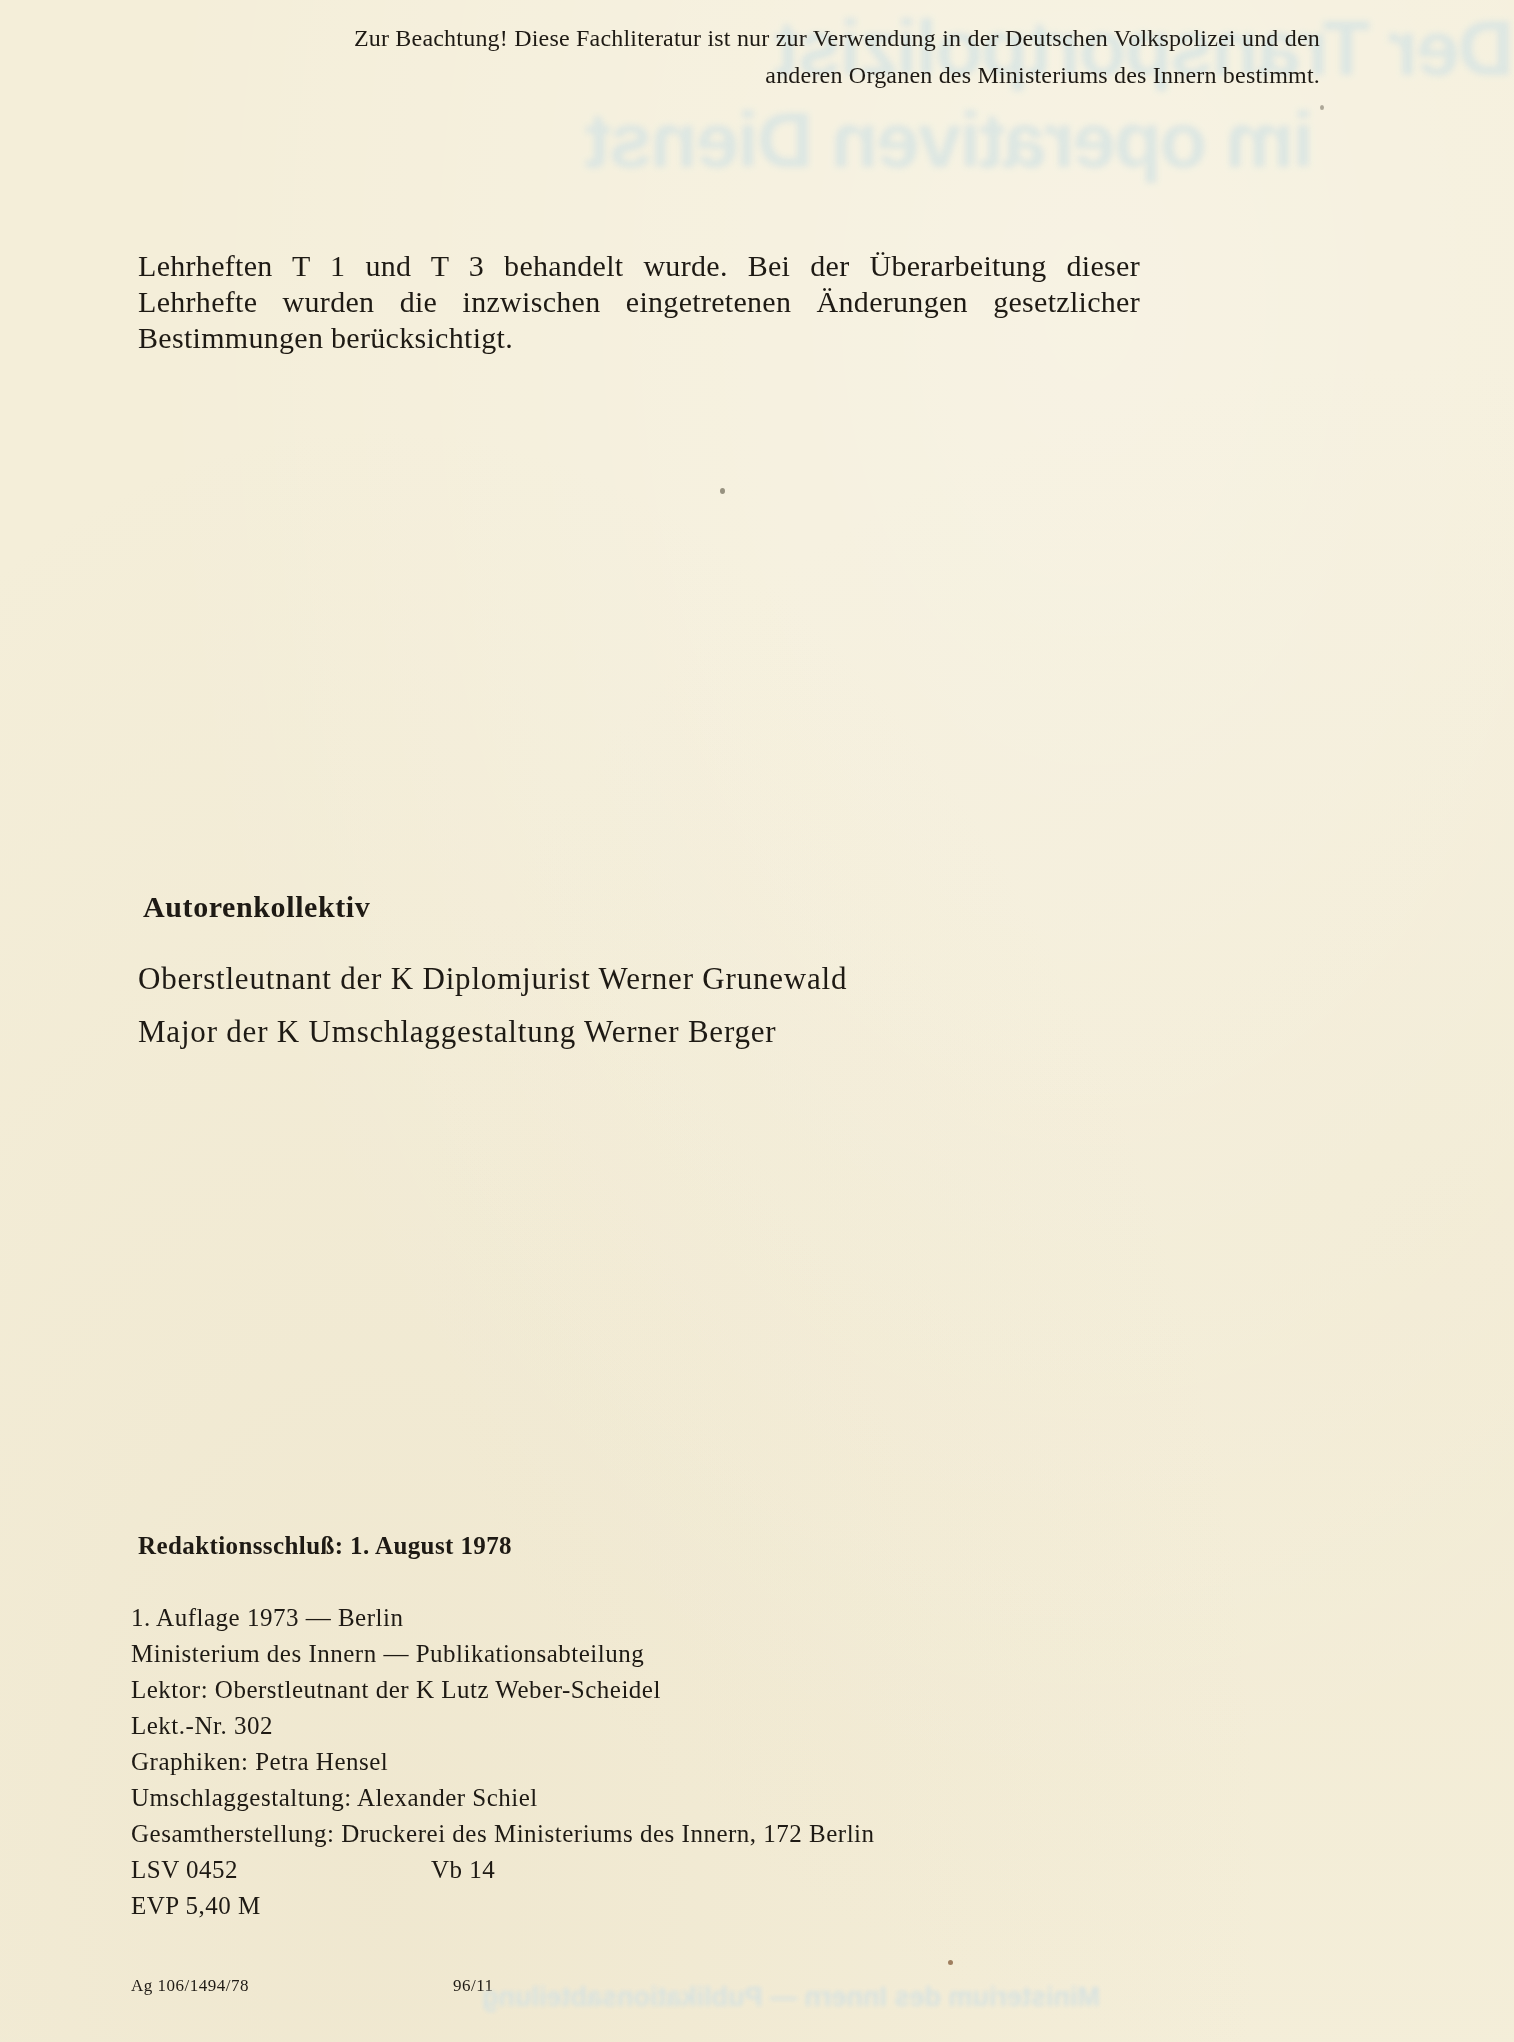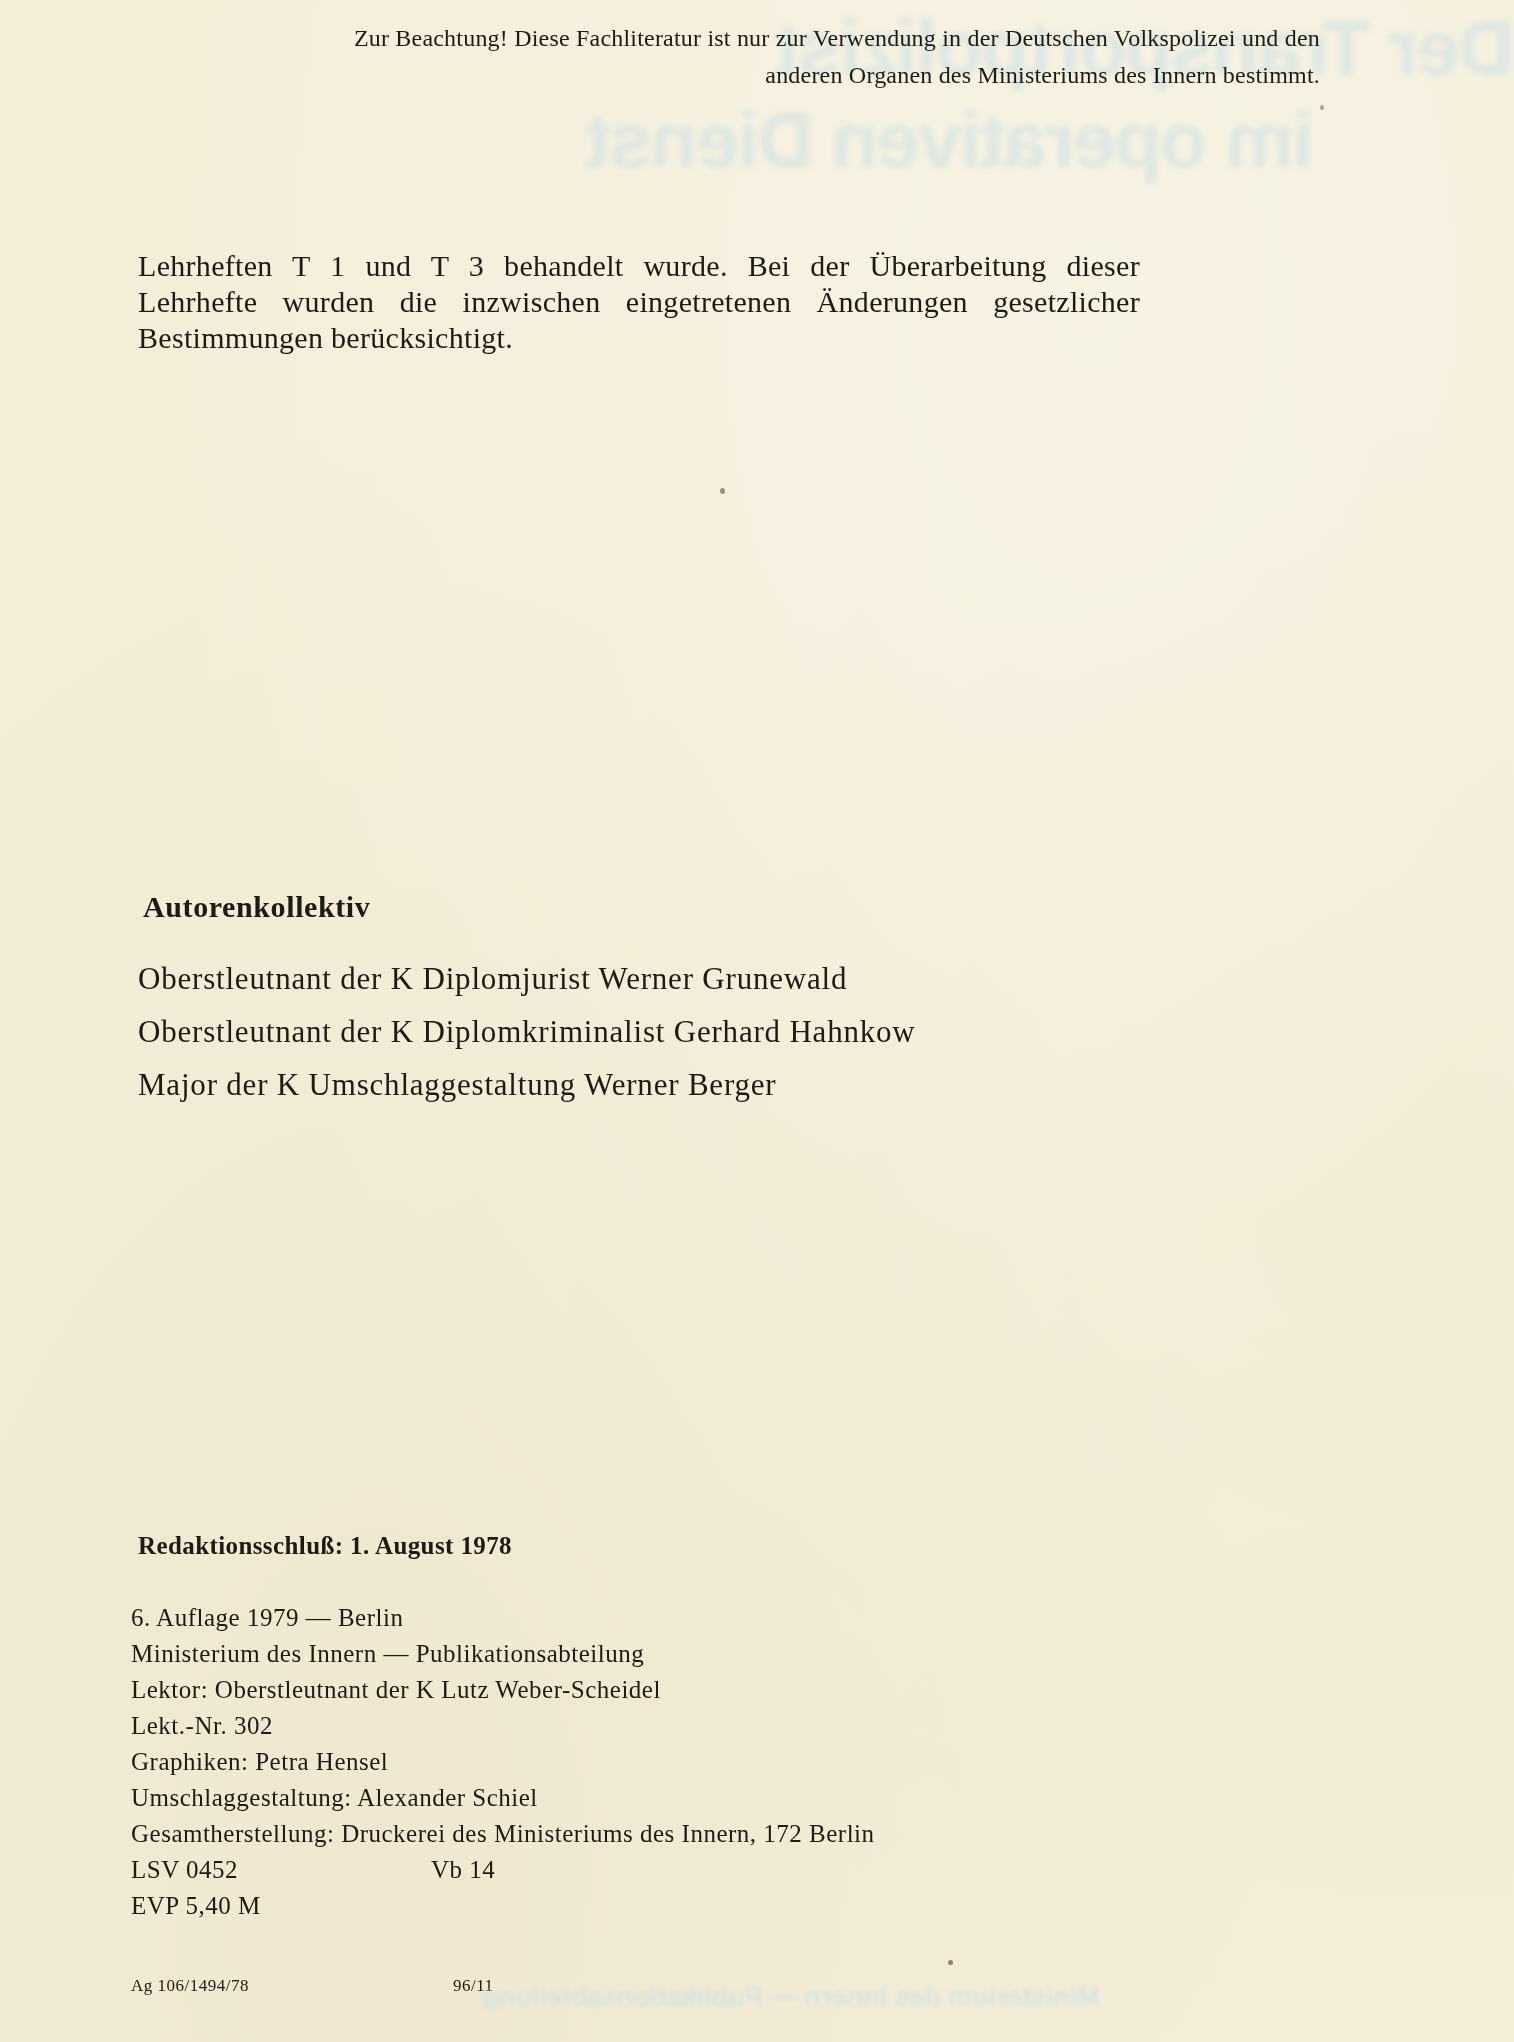--- a/index.html
+++ b/index.html
@@ -107,7 +107,6 @@
 
   <div class="authors">
     <div>Oberstleutnant der K Diplomjurist Werner Grunewald</div>
-    <div>Oberstleutnant der K Diplomkriminalist Gerhard Hahnkow</div>
     <div>Major der K Umschlaggestaltung Werner Berger</div>
   </div>
 

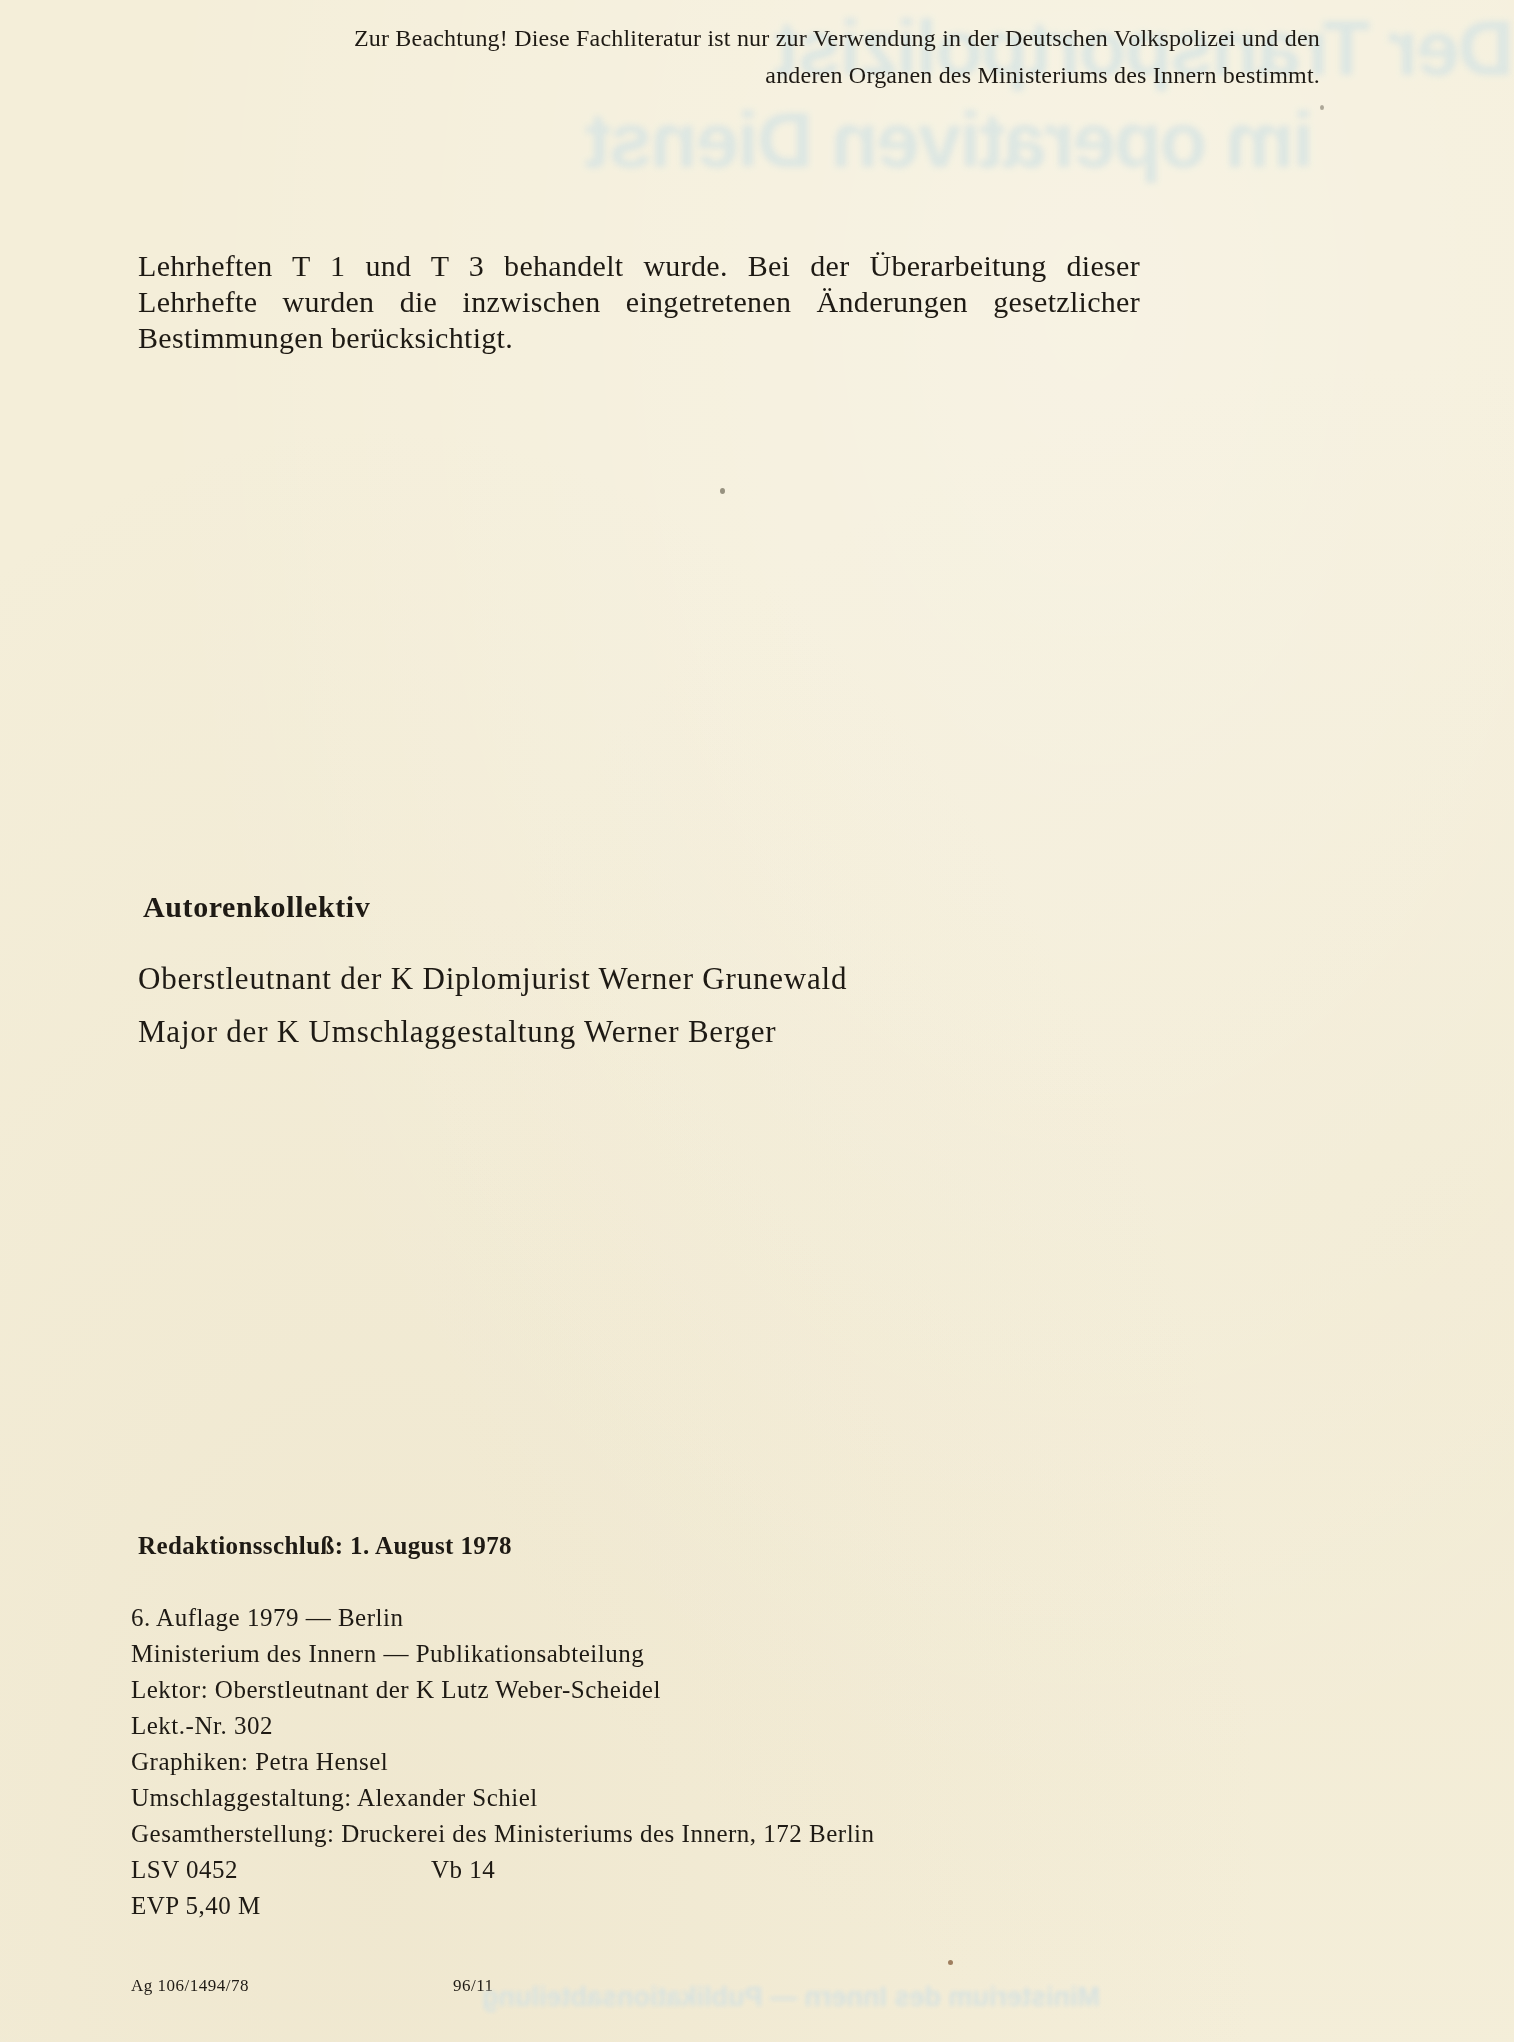--- a/index.html
+++ b/index.html
@@ -113,7 +113,7 @@
   <div class="deadline">Redaktionsschluß: 1. August 1978</div>
 
   <div class="imprint">
-    <div>6. Auflage 1979 — Berlin</div>
+    <div>1. Auflage 1973 — Berlin</div>
     <div>Ministerium des Innern — Publikationsabteilung</div>
     <div>Lektor: Oberstleutnant der K Lutz Weber-Scheidel</div>
     <div>Lekt.-Nr. 302</div>

